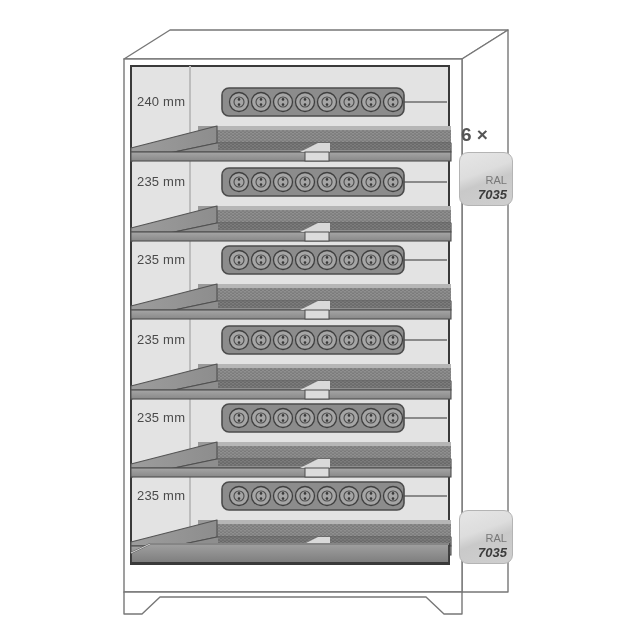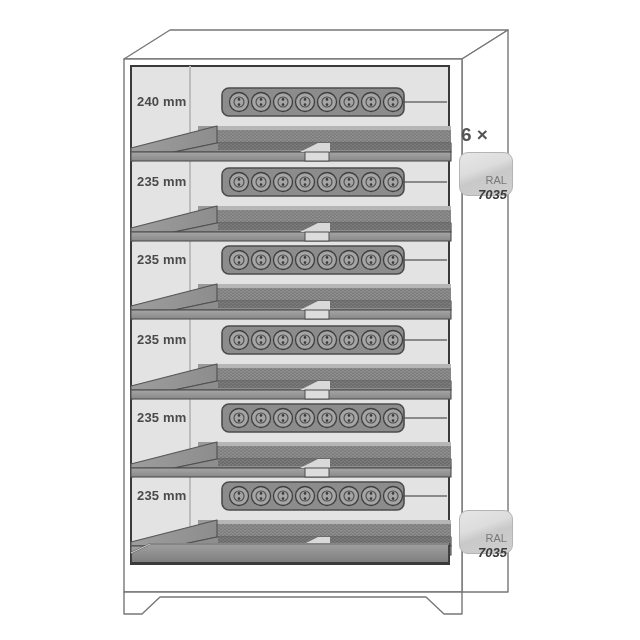--- a/index.html
+++ b/index.html
@@ -32,7 +32,7 @@
     position: absolute;
     font-family: "Liberation Sans", sans-serif;
     font-size: 13px;
-    font-weight: bold;
+    font-weight: normal;
     color: #4a4a4a;
     letter-spacing: 0.2px;
     white-space: nowrap;

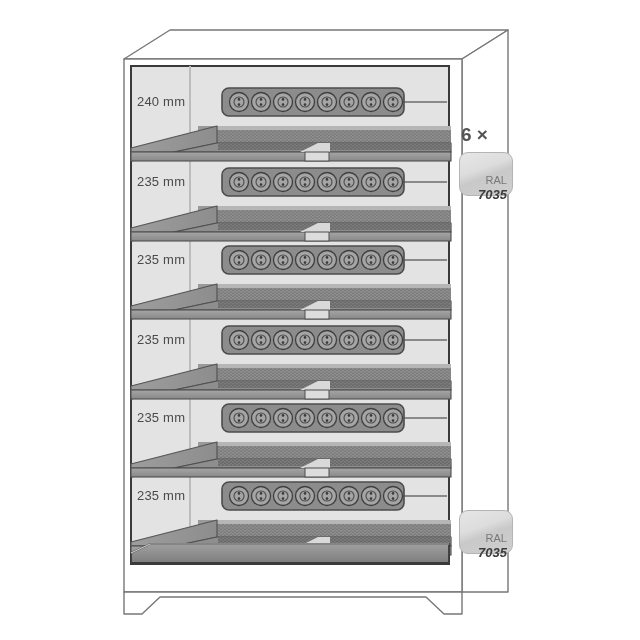--- a/index.html
+++ b/index.html
@@ -50,7 +50,7 @@
   .ral-chip {
     position: absolute;
     width: 54px;
-    height: 44px;
+    height: 54px;
     border-radius: 9px;
     border: 1px solid #b4b4b4;
     background: linear-gradient(160deg,#e6e6e6 0%, #dddddd 38%, #c9c9c9 55%, #cfcfcf 100%);

